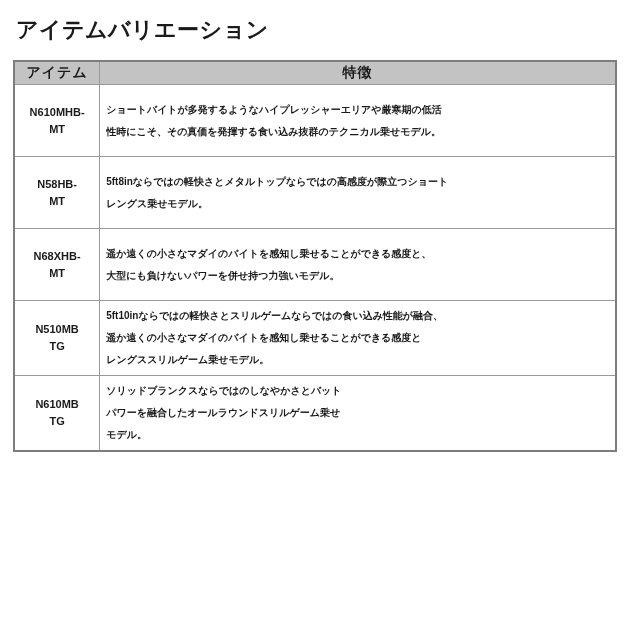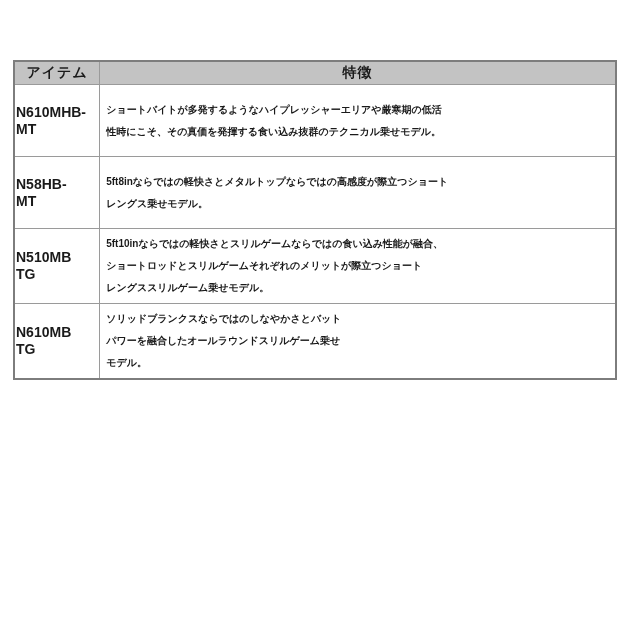--- a/index.html
+++ b/index.html
@@ -82,6 +82,7 @@
 
 <div class="page">
 
+  <h1 class="title">アイテムバリエーション</h1>
 
   <table class="variations">
     <thead>

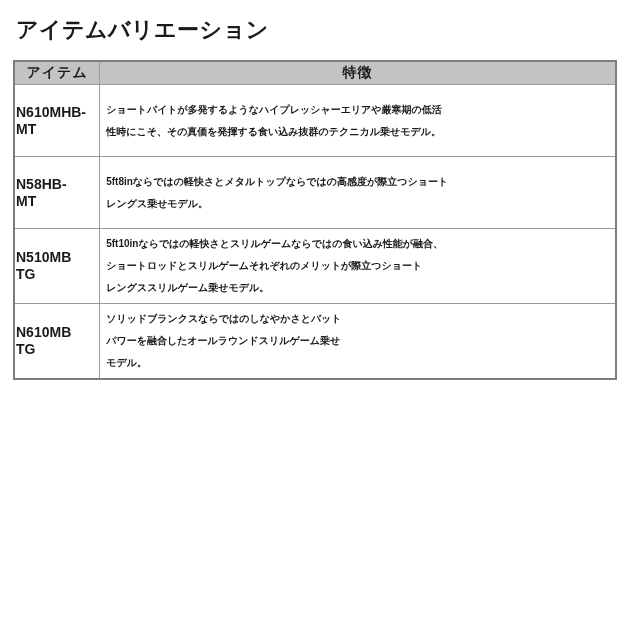--- a/index.html
+++ b/index.html
@@ -62,7 +62,8 @@
   }
   td.item-cell {
     height: 72px;
-    font-size: 14px;
+    text-align: center;
+    font-size: 11px;
     line-height: 17px;
     white-space: pre-line;
     padding: 2px 1px;

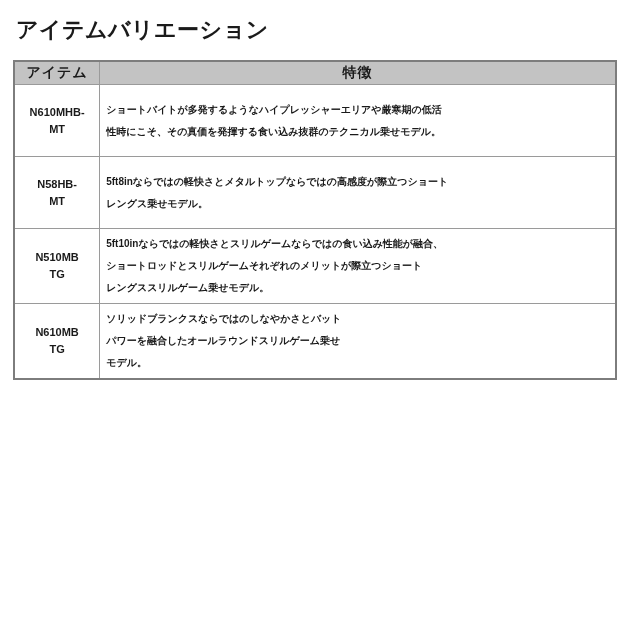--- a/index.html
+++ b/index.html
@@ -106,6 +106,12 @@
 レングス乗せモデル。</td>
       </tr>
       <tr>
+        <td class="item-cell">N68XHB-
+MT</td>
+        <td class="feature-cell">遥か遠くの小さなマダイのバイトを感知し乗せることができる感度と、
+大型にも負けないパワーを併せ持つ力強いモデル。</td>
+      </tr>
+      <tr>
         <td class="item-cell">N510MB
 TG</td>
         <td class="feature-cell">5ft10inならではの軽快さとスリルゲームならではの食い込み性能が融合、

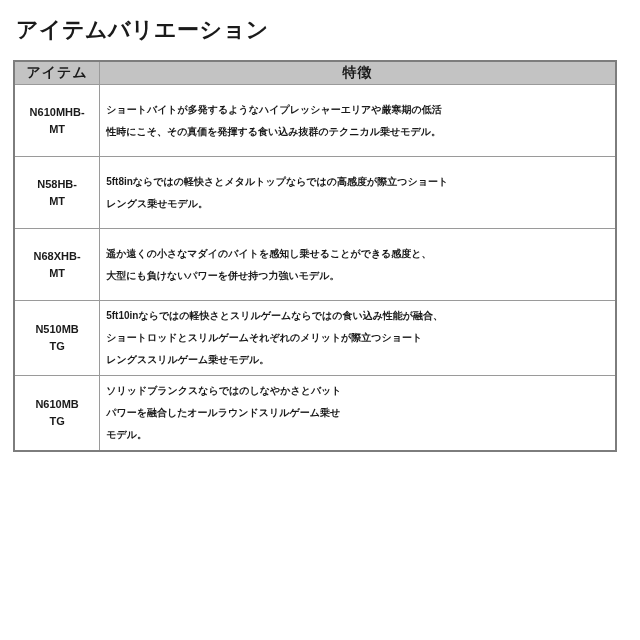--- a/index.html
+++ b/index.html
@@ -115,7 +115,7 @@
         <td class="item-cell">N510MB
 TG</td>
         <td class="feature-cell">5ft10inならではの軽快さとスリルゲームならではの食い込み性能が融合、
-ショートロッドとスリルゲームそれぞれのメリットが際立つショート
+遥か遠くの小さなマダイのバイトを感知し乗せることができる感度と
 レングススリルゲーム乗せモデル。</td>
       </tr>
       <tr>

